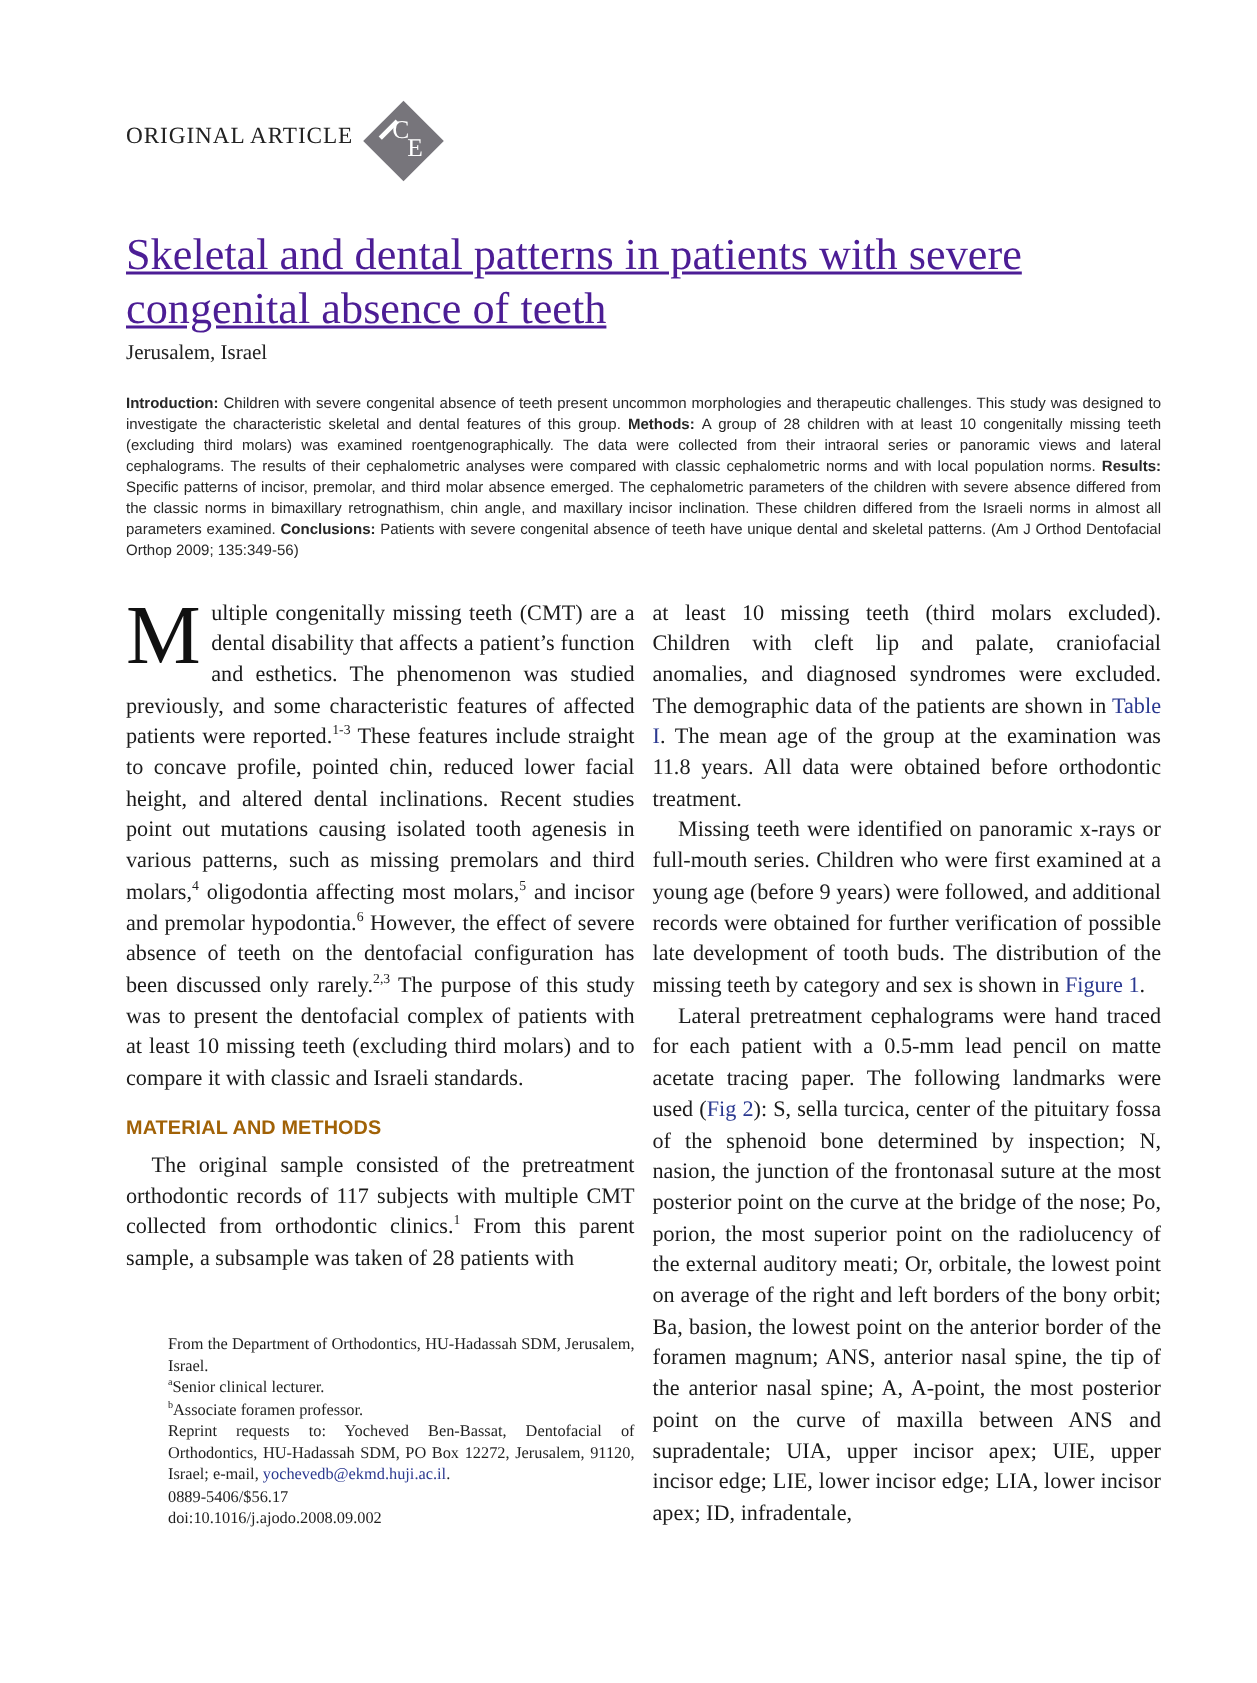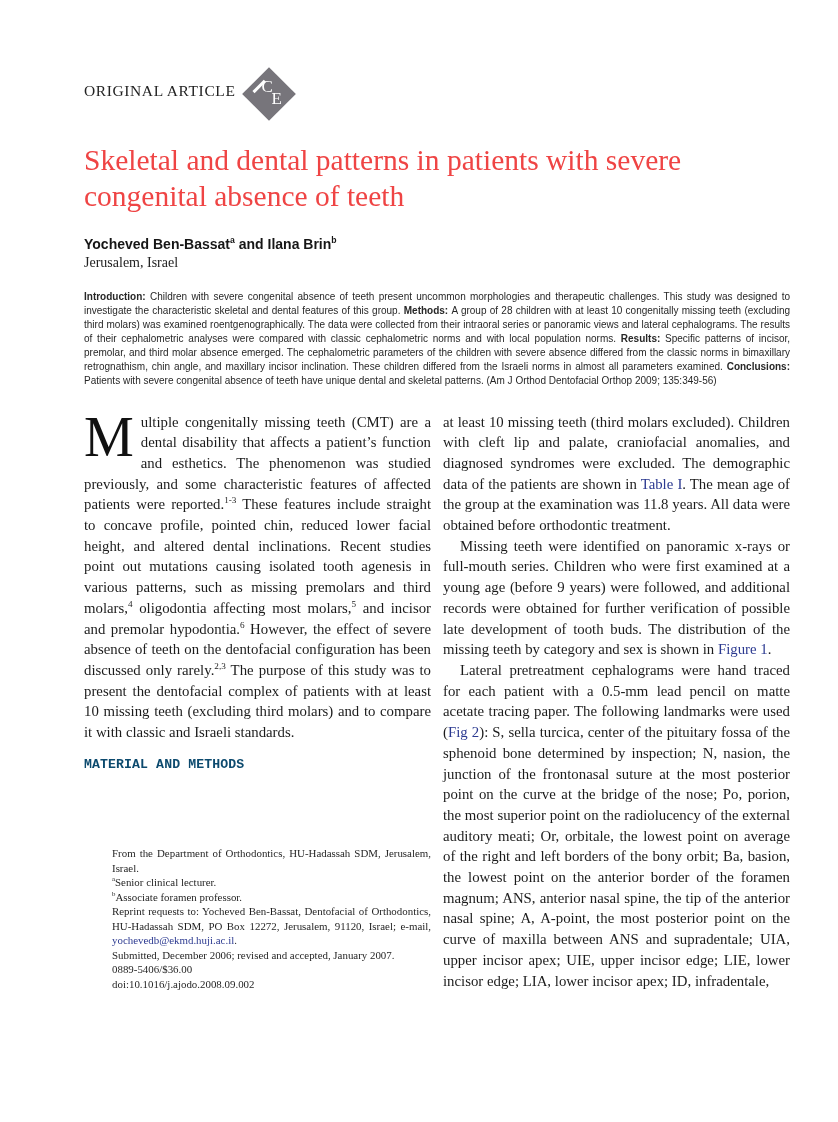--- a/index.html
+++ b/index.html
@@ -17,7 +17,7 @@
   }
   .page{
     width:838px;height:1122px;
-    padding:64px 48px 0 84px;
+    padding:64px 64px 0 84px;
     position:relative;
   }
   

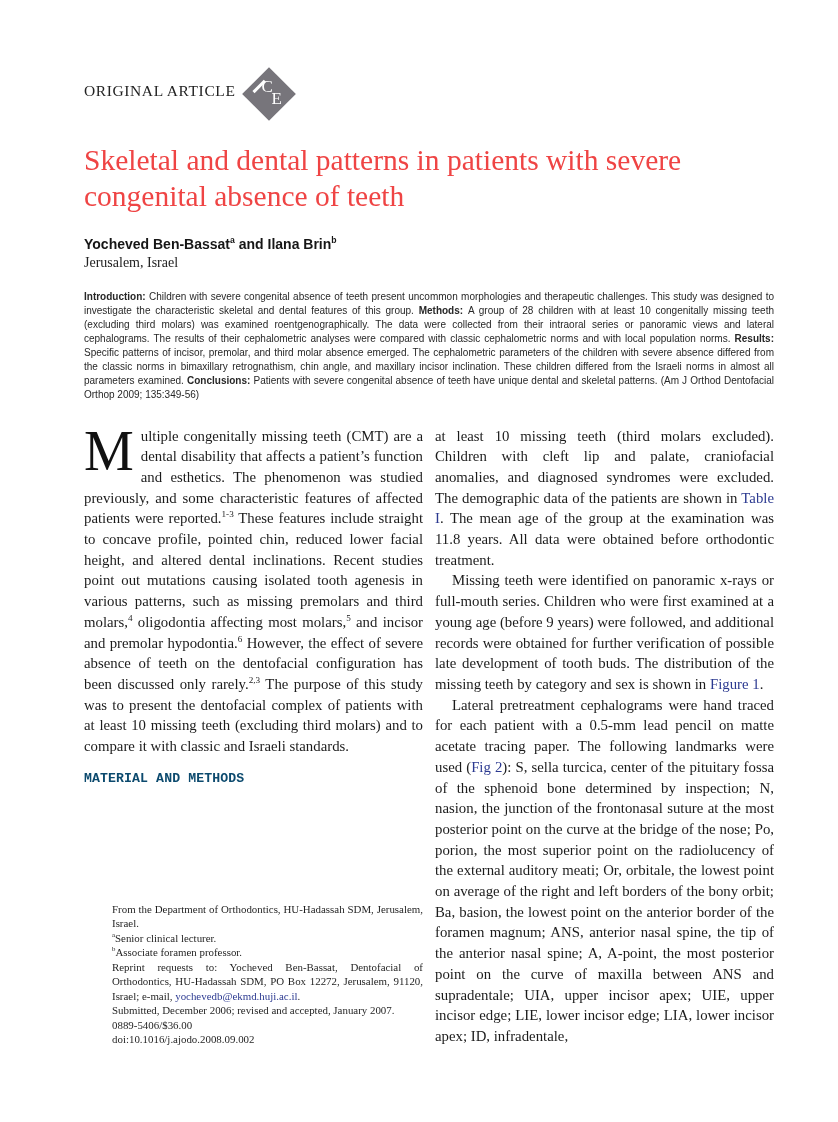--- a/index.html
+++ b/index.html
@@ -46,8 +46,8 @@
   .ce-letter.e{left:32px;top:25px;}
   
   .title{
-    margin-top:18px;max-width:655px;
-    font-size:29.5px;line-height:1.23;font-weight:400;color:#ef4444;
+    margin-top:28px;max-width:655px;
+    font-size:29.5px;line-height:1.23;font-weight:400;color:#4c1d95;text-decoration:underline;
   }
   .authors{
     margin-top:21px;

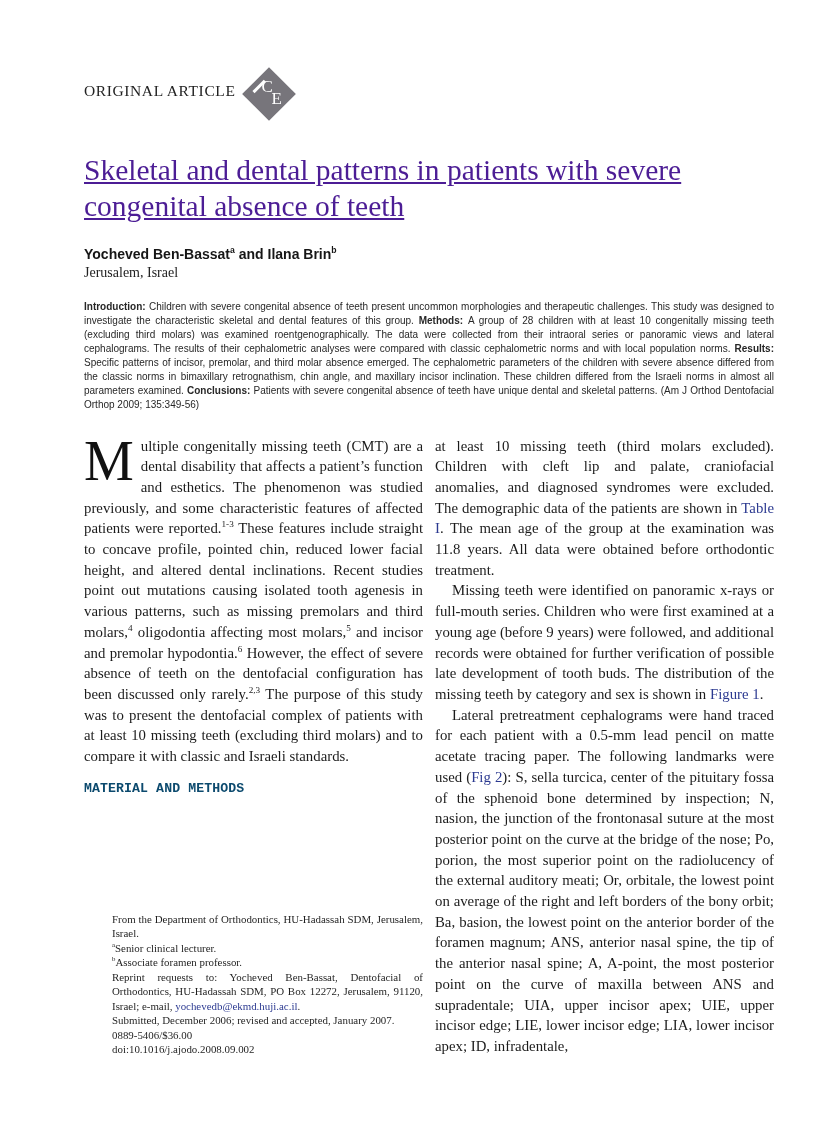--- a/index.html
+++ b/index.html
@@ -117,7 +117,6 @@
 
   <h1 class="title">Skeletal and dental patterns in patients with severe congenital absence of teeth</h1>
 
-  <div class="authors"><span>Yocheved Ben-Bassat</span><span class="rich-sup">a</span><span> and Ilana Brin</span><span class="rich-sup">b</span></div>
   <div class="affiliation">Jerusalem, Israel</div>
 
   <div class="abstract"><span class="rich-b">Introduction: </span><span>Children with severe congenital absence of teeth present uncommon morphologies and therapeutic challenges. This study was designed to investigate the characteristic skeletal and dental features of this group. </span><span class="rich-b">Methods: </span><span>A group of 28 children with at least 10 congenitally missing teeth (excluding third molars) was examined roentgenographically. The data were collected from their intraoral series or panoramic views and lateral cephalograms. The results of their cephalometric analyses were compared with classic cephalometric norms and with local population norms. </span><span class="rich-b">Results: </span><span>Specific patterns of incisor, premolar, and third molar absence emerged. The cephalometric parameters of the children with severe absence differed from the classic norms in bimaxillary retrognathism, chin angle, and maxillary incisor inclination. These children differed from the Israeli norms in almost all parameters examined. </span><span class="rich-b">Conclusions: </span><span>Patients with severe congenital absence of teeth have unique dental and skeletal patterns. (Am J Orthod Dentofacial Orthop 2009; 135:349-56)</span></div>

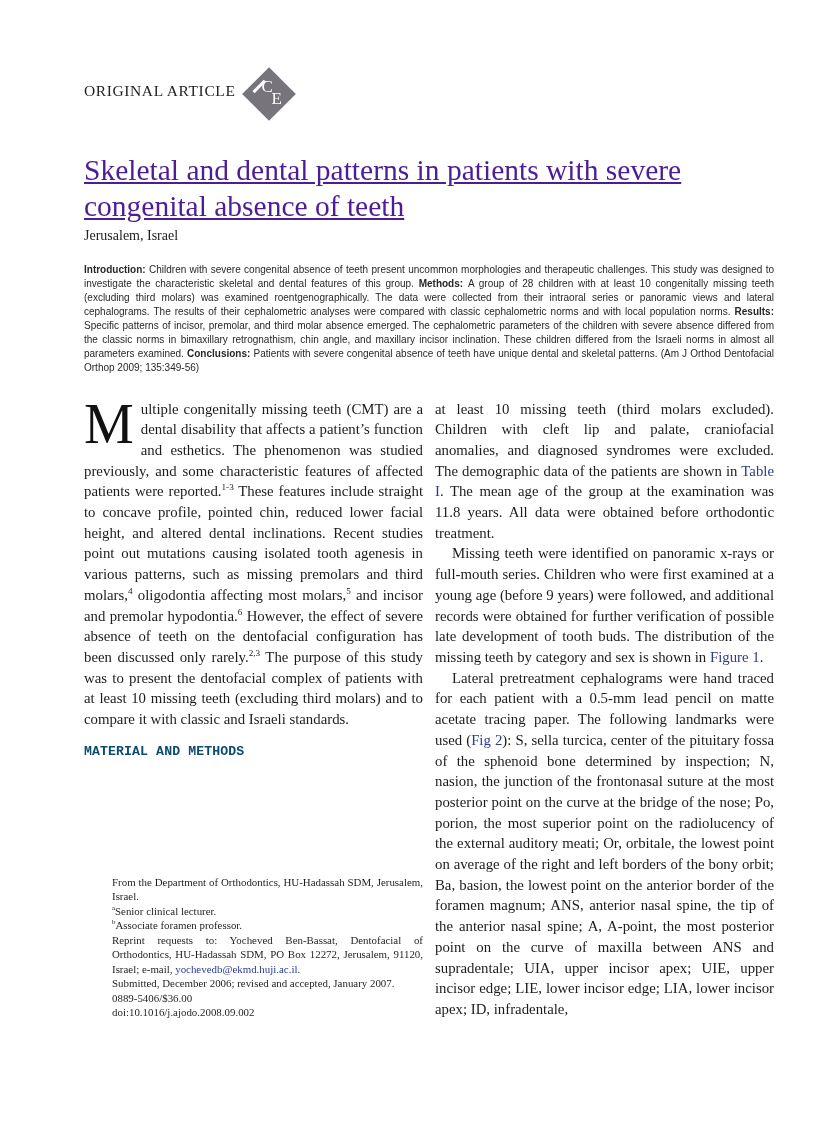--- a/index.html
+++ b/index.html
@@ -83,8 +83,8 @@
     font-weight:400;color:#111;
   }
   .section-heading{
-    font-family:Liberation Mono, monospace;
-    font-size:13.2px;font-weight:bold;color:#0c4a6e;
+    font-family:Liberation Sans, sans-serif;
+    font-size:13.2px;font-weight:bold;color:#a16207;
     margin:14px 0 8px 0;letter-spacing:.1px;
   }
   

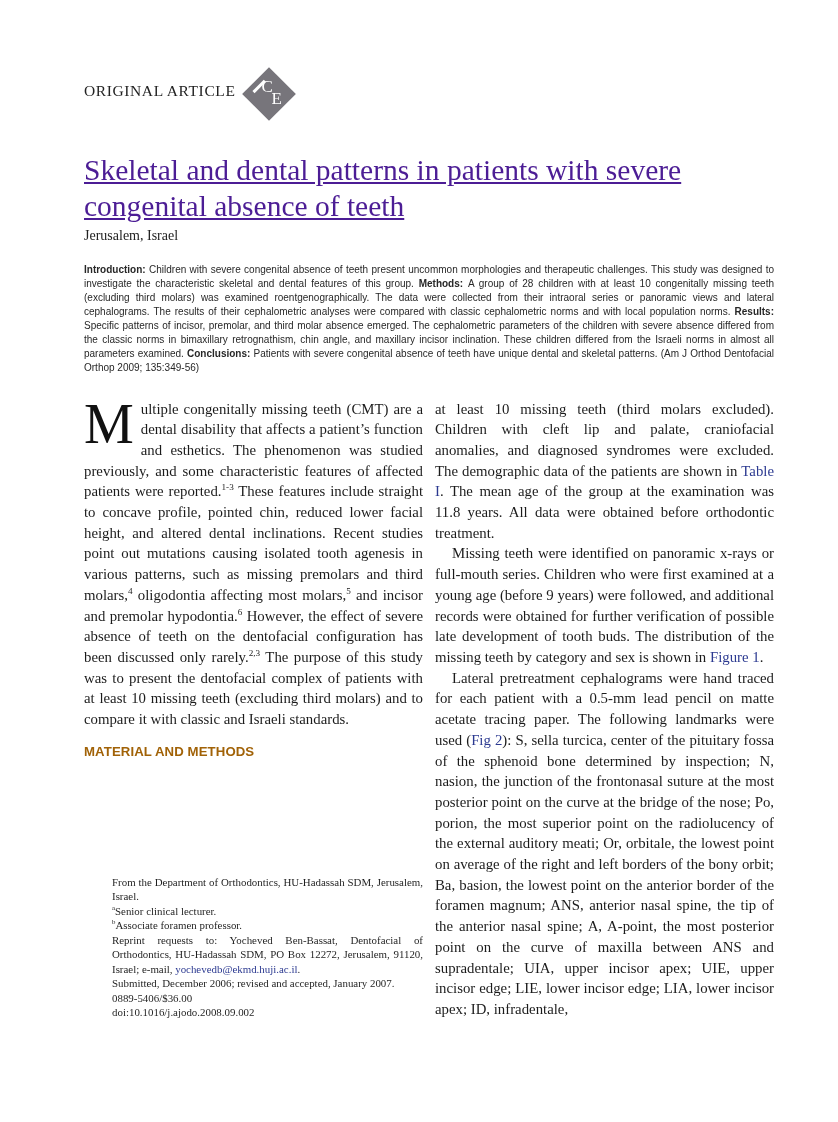--- a/index.html
+++ b/index.html
@@ -128,6 +128,7 @@
 
       <h2 class="section-heading">MATERIAL AND METHODS</h2>
 
+      <p class="body-text indent"><span>The original sample consisted of the pretreatment orthodontic records of 117 subjects with multiple CMT collected from orthodontic clinics.</span><span class="rich-sup">1</span><span> From this parent sample, a subsample was taken of 28 patients with</span></p>
 
       <div class="footnote">
           <span class="fn-line"><span>From the Department of Orthodontics, HU-Hadassah SDM, Jerusalem, Israel.</span></span>

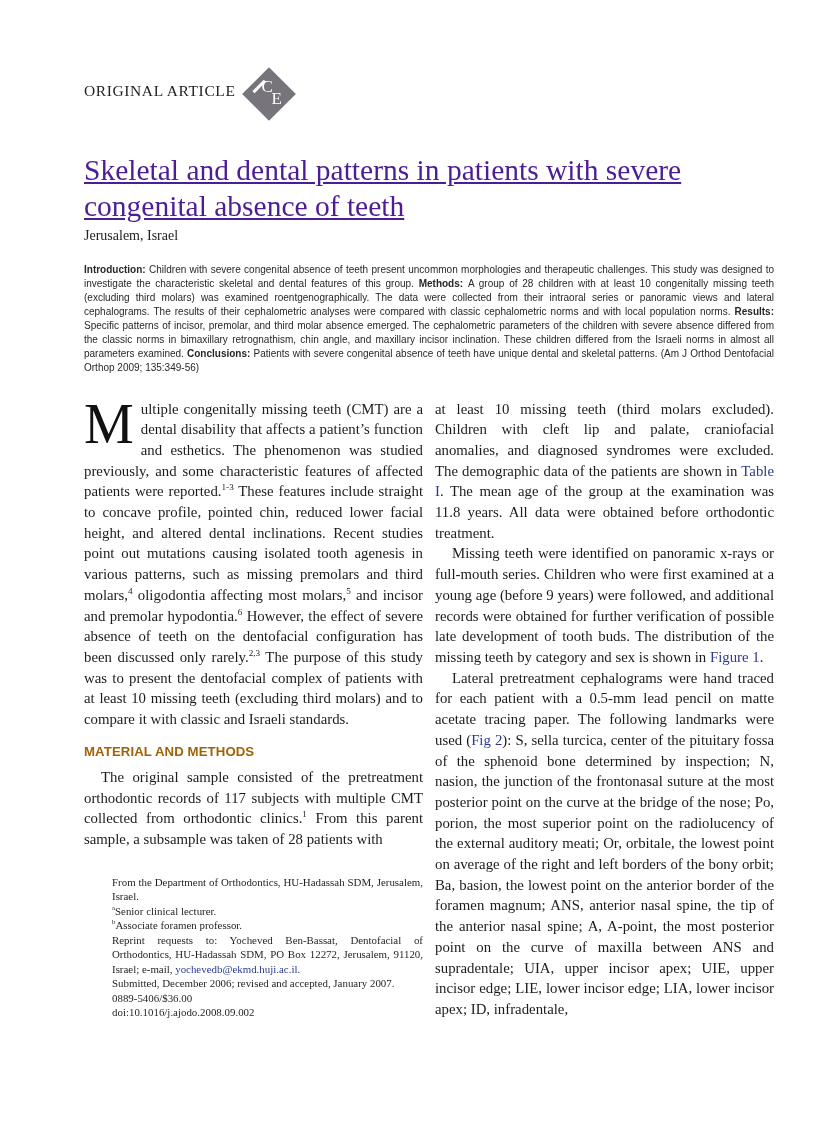--- a/index.html
+++ b/index.html
@@ -135,7 +135,6 @@
           <span class="fn-line"><span class="rich-sup">a</span><span>Senior clinical lecturer.</span></span>
           <span class="fn-line"><span class="rich-sup">b</span><span>Associate foramen professor.</span></span>
           <span class="fn-line"><span>Reprint requests to: Yocheved Ben-Bassat, Dentofacial of Orthodontics, HU-Hadassah SDM, PO Box 12272, Jerusalem, 91120, Israel; e-mail, </span><span class="rich-link">yochevedb@ekmd.huji.ac.il</span><span>.</span></span>
-          <span class="fn-line"><span>Submitted, December 2006; revised and accepted, January 2007.</span></span>
           <span class="fn-line"><span>0889-5406/$36.00</span></span>
           <span class="fn-line"><span>doi:10.1016/j.ajodo.2008.09.002</span></span>
         </div>

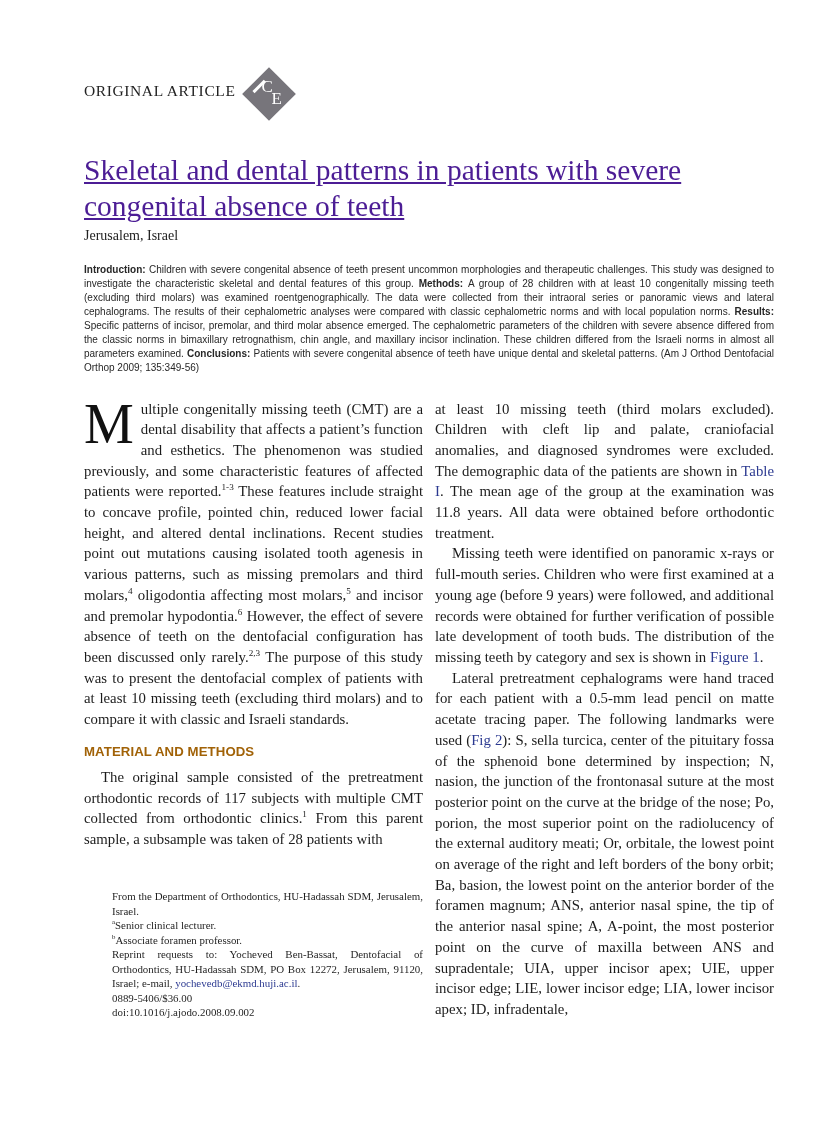--- a/index.html
+++ b/index.html
@@ -135,7 +135,7 @@
           <span class="fn-line"><span class="rich-sup">a</span><span>Senior clinical lecturer.</span></span>
           <span class="fn-line"><span class="rich-sup">b</span><span>Associate foramen professor.</span></span>
           <span class="fn-line"><span>Reprint requests to: Yocheved Ben-Bassat, Dentofacial of Orthodontics, HU-Hadassah SDM, PO Box 12272, Jerusalem, 91120, Israel; e-mail, </span><span class="rich-link">yochevedb@ekmd.huji.ac.il</span><span>.</span></span>
-          <span class="fn-line"><span>0889-5406/$36.00</span></span>
+          <span class="fn-line"><span>0889-5406/$56.17</span></span>
           <span class="fn-line"><span>doi:10.1016/j.ajodo.2008.09.002</span></span>
         </div>
     </div>

